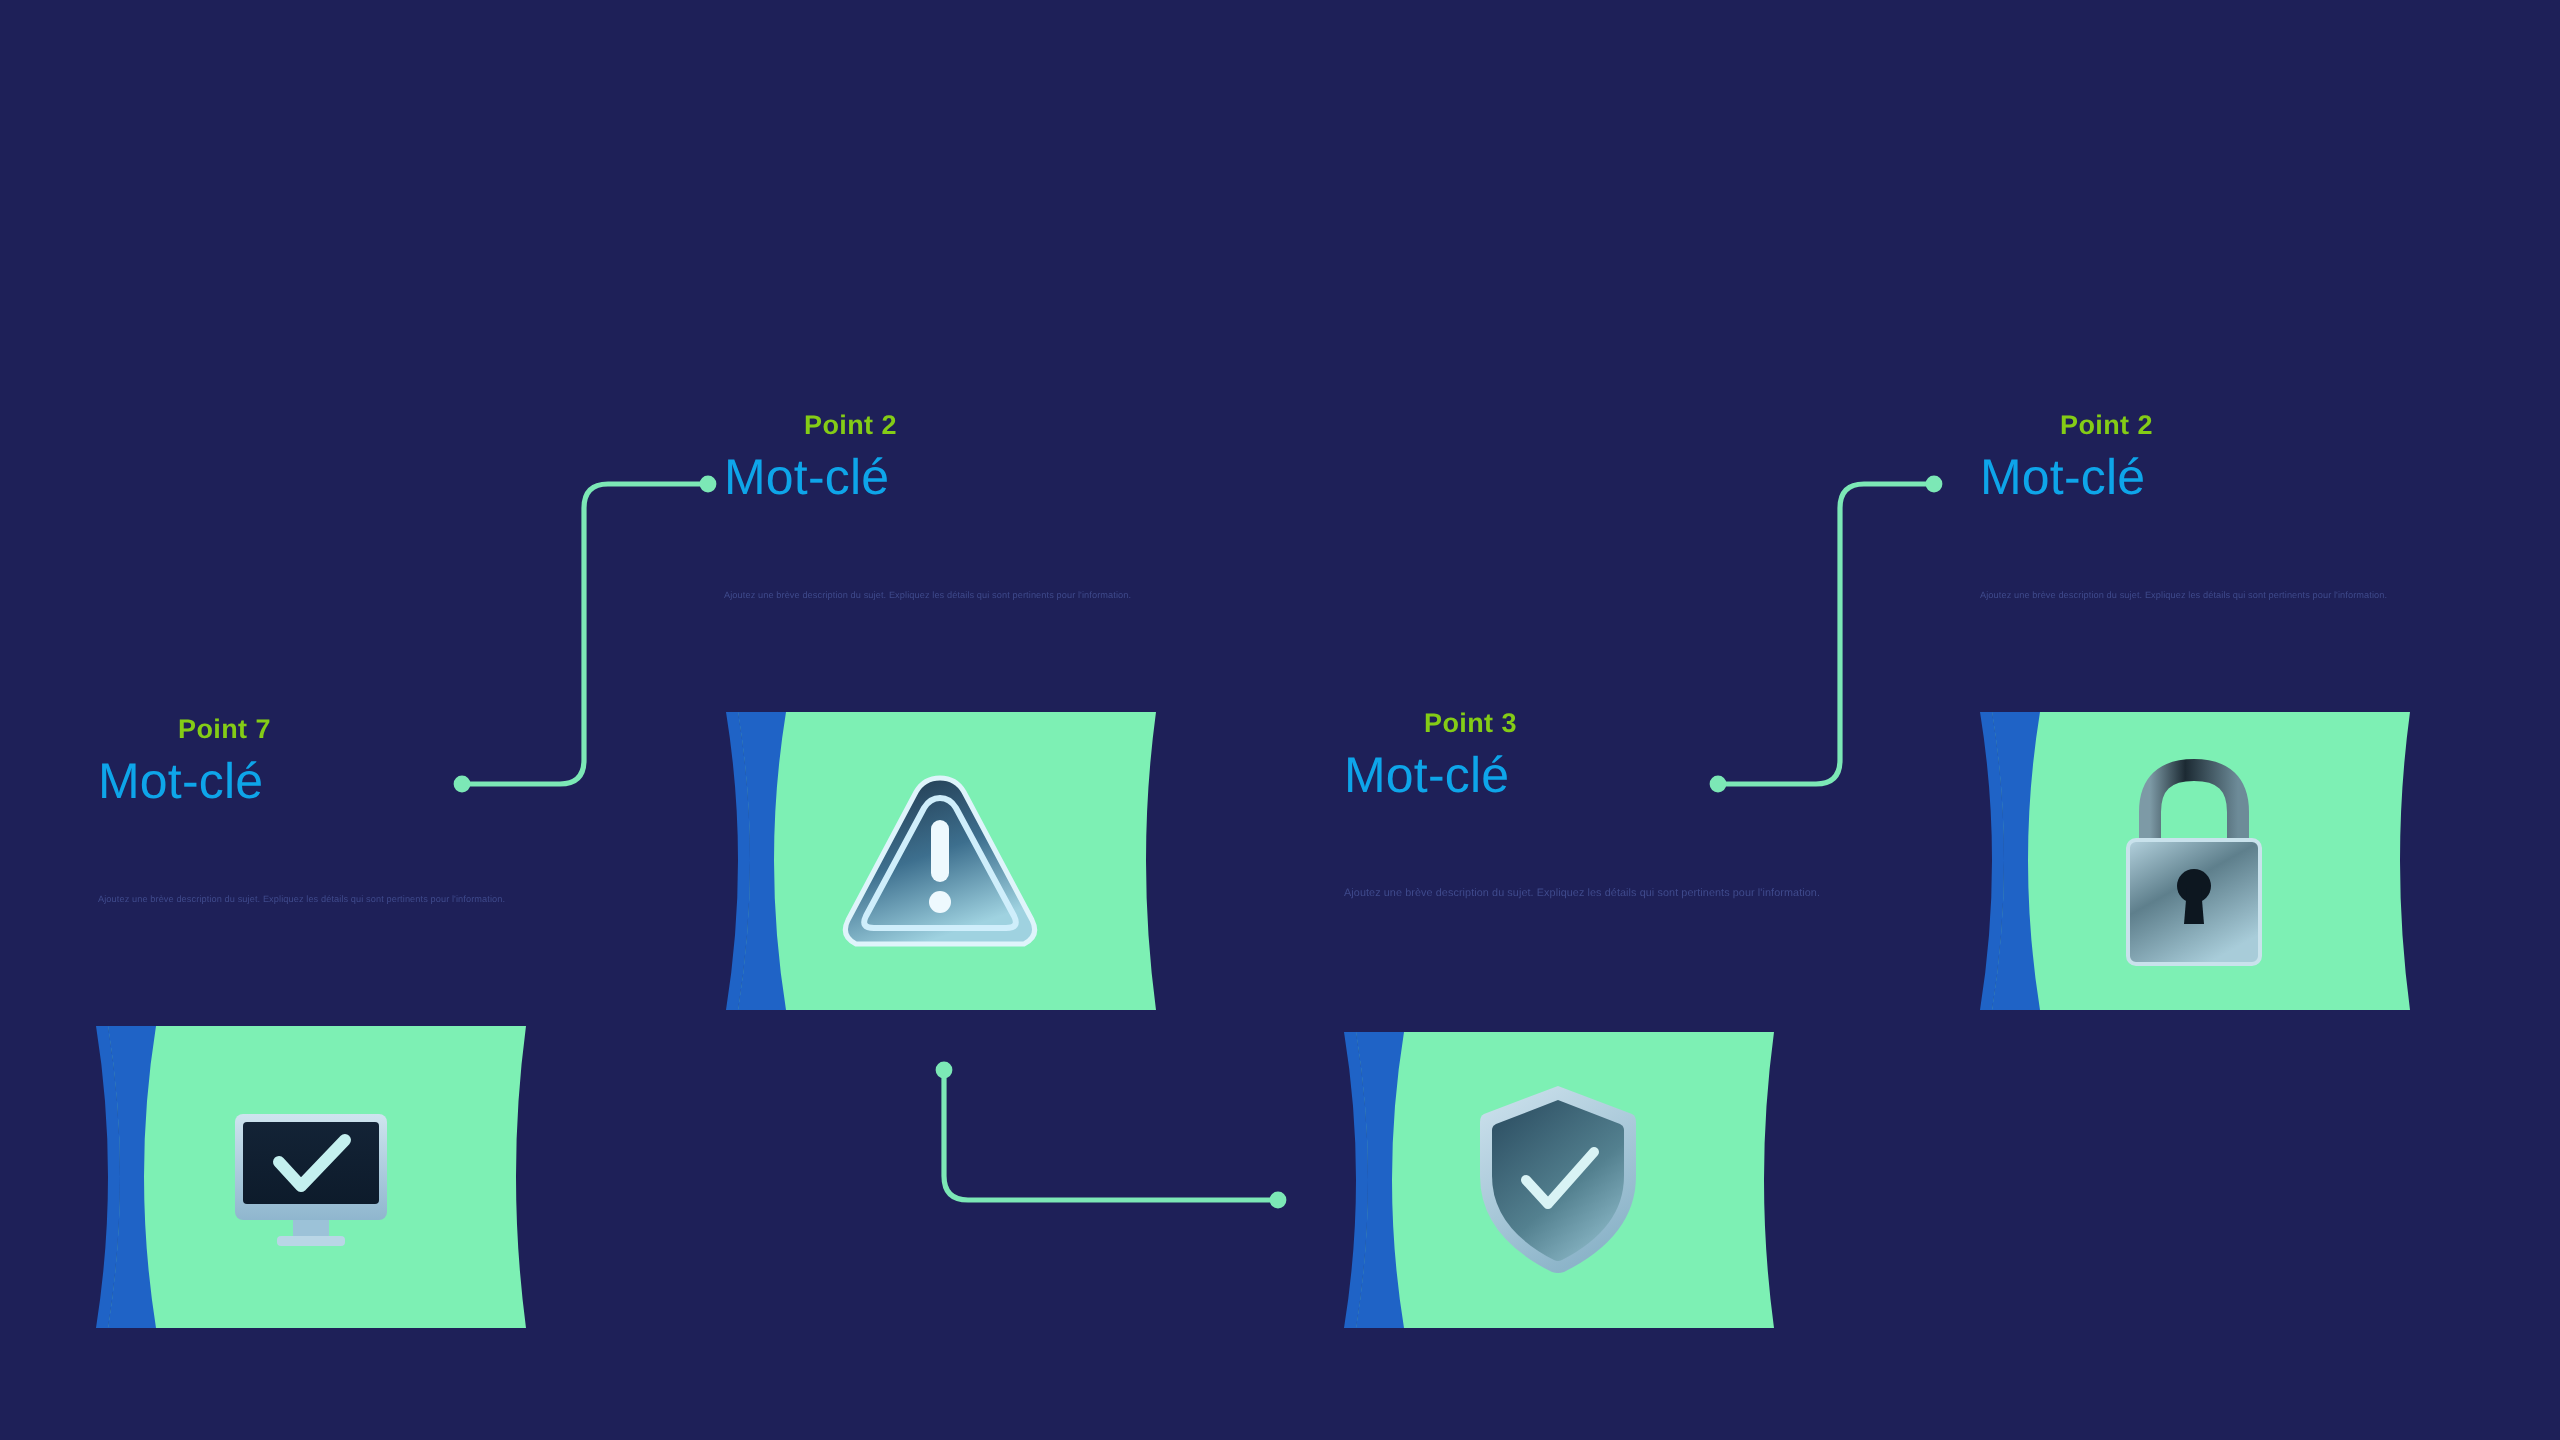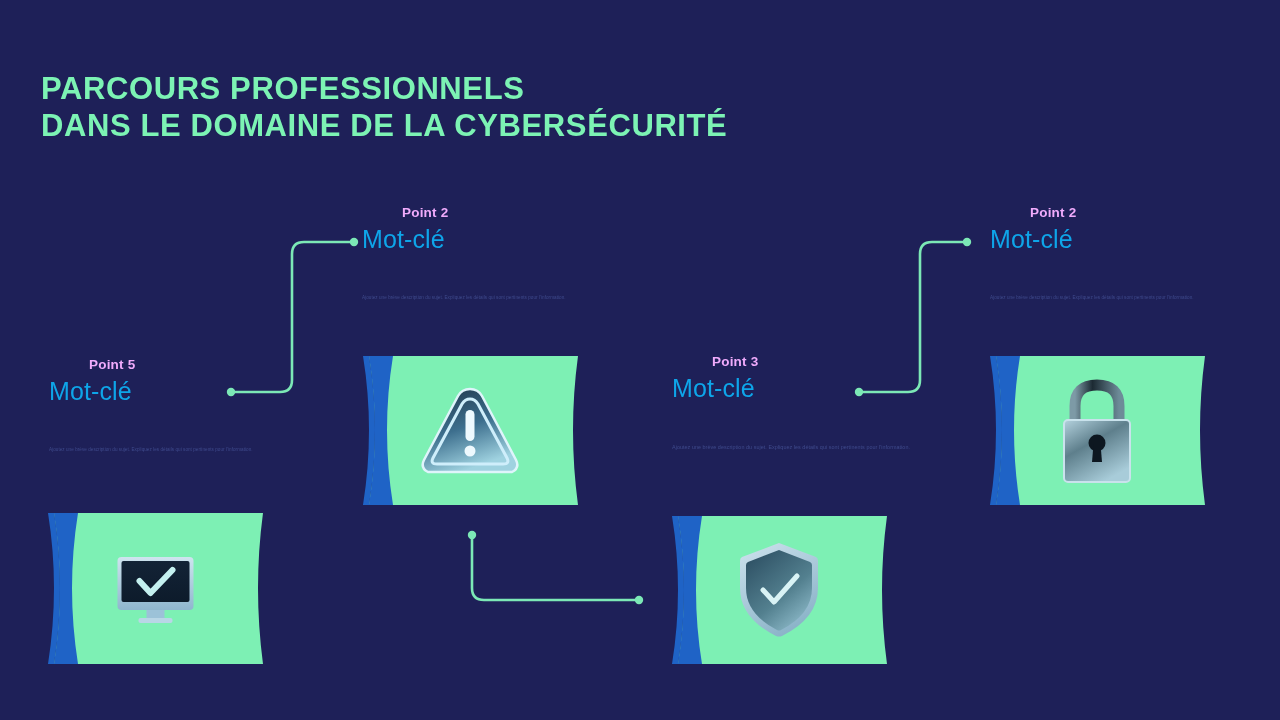--- a/index.html
+++ b/index.html
@@ -49,8 +49,6 @@
 
 <div id="stage">
 
-  <div class="title">PARCOURS PROFESSIONNELS
-DANS LE DOMAINE DE LA CYBERSÉCURITÉ</div>
 
   <div class="tblock" style="left:49px; top:357px; width:230px;">
     <div class="point">Point 5</div>

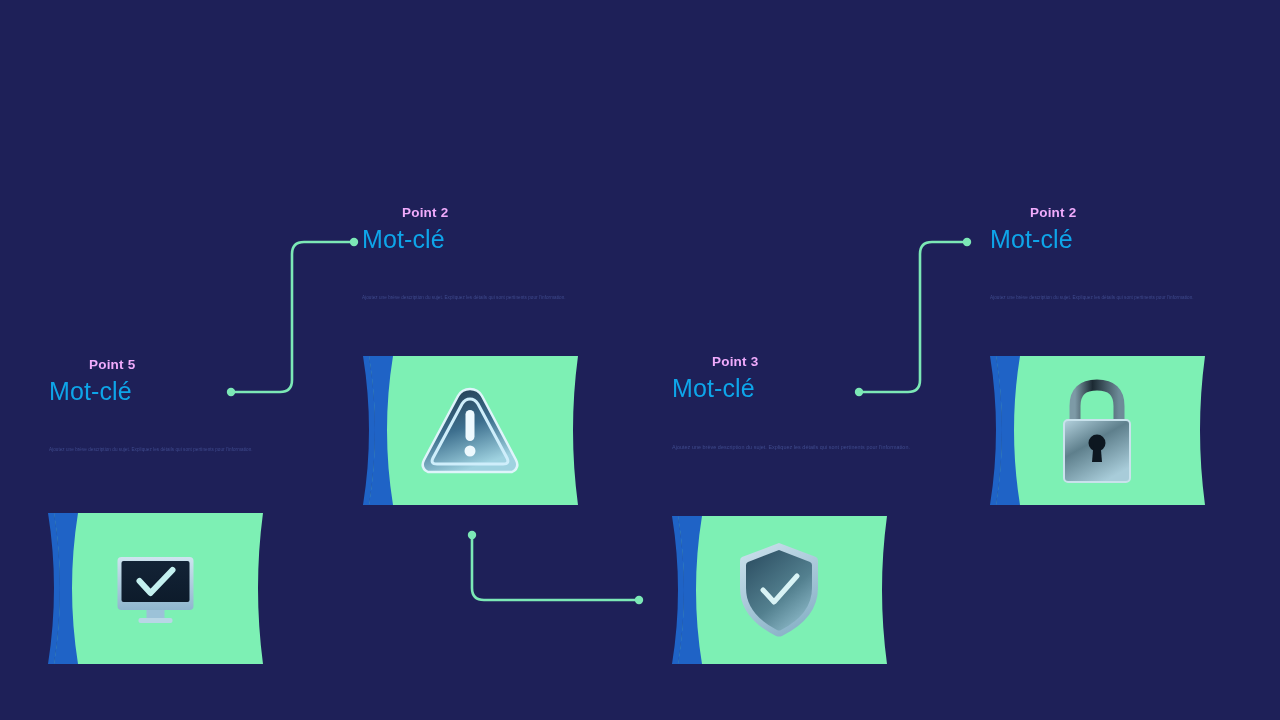--- a/index.html
+++ b/index.html
@@ -23,7 +23,7 @@
   
   .tblock{ position:absolute; }
   .tblock .point{
-    color:#f0abfc; font-size:13.5px; font-weight:bold;
+    color:#84cc16; font-size:13.5px; font-weight:bold;
     letter-spacing:0.2px; margin-bottom:4px;padding-left:40px;
   }
   .tblock .kw{

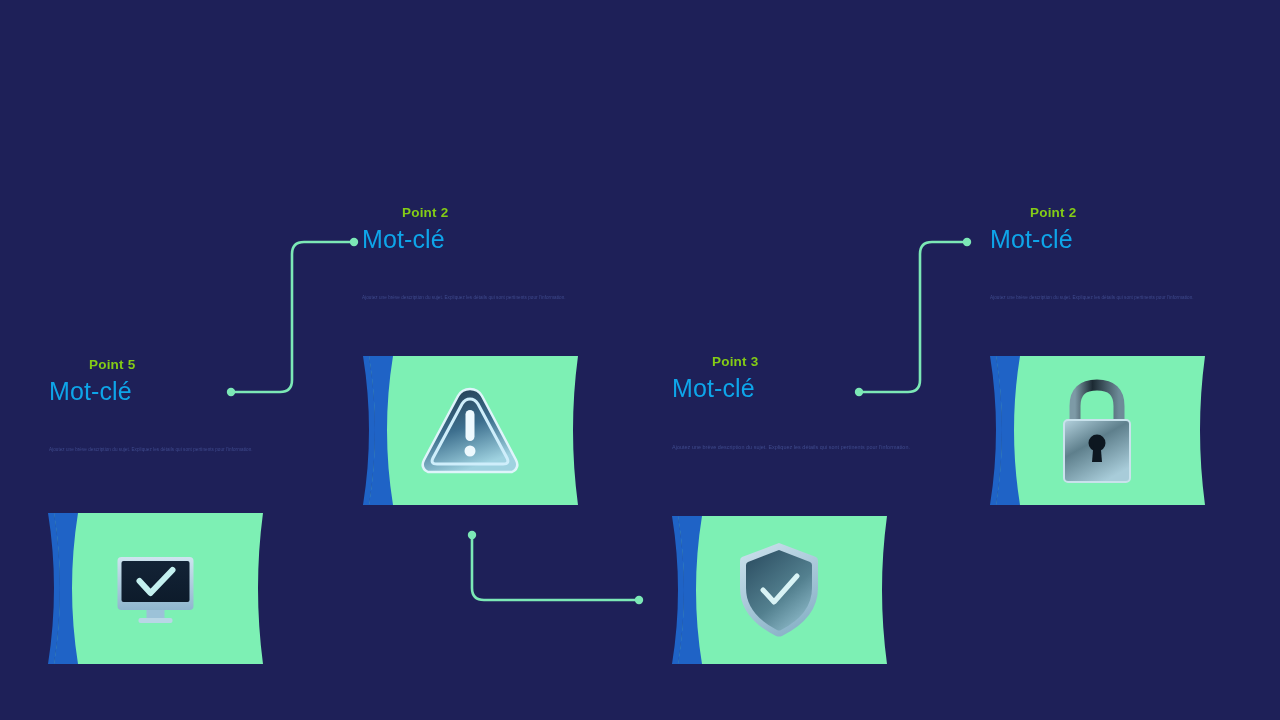--- a/index.html
+++ b/index.html
@@ -51,7 +51,7 @@
 
 
   <div class="tblock" style="left:49px; top:357px; width:230px;">
-    <div class="point">Point 5</div>
+    <div class="point">Point 7</div>
     <div class="kw">Mot-clé</div>
     <div class="desc" style="margin-top:40px;">Ajoutez une brève description du sujet. Expliquez les détails qui sont pertinents pour l'information.</div>
   </div>

